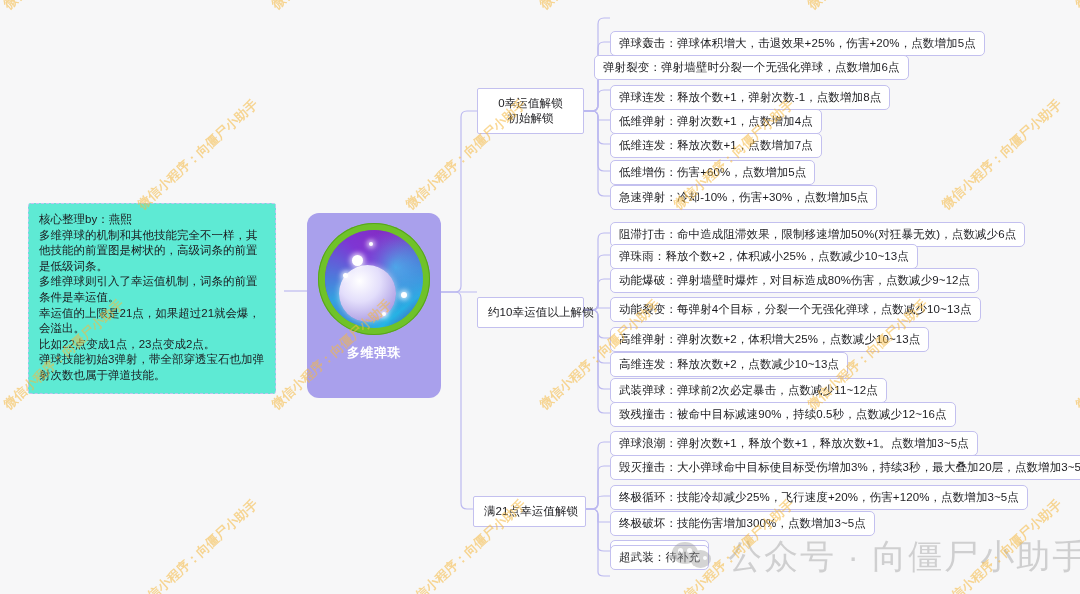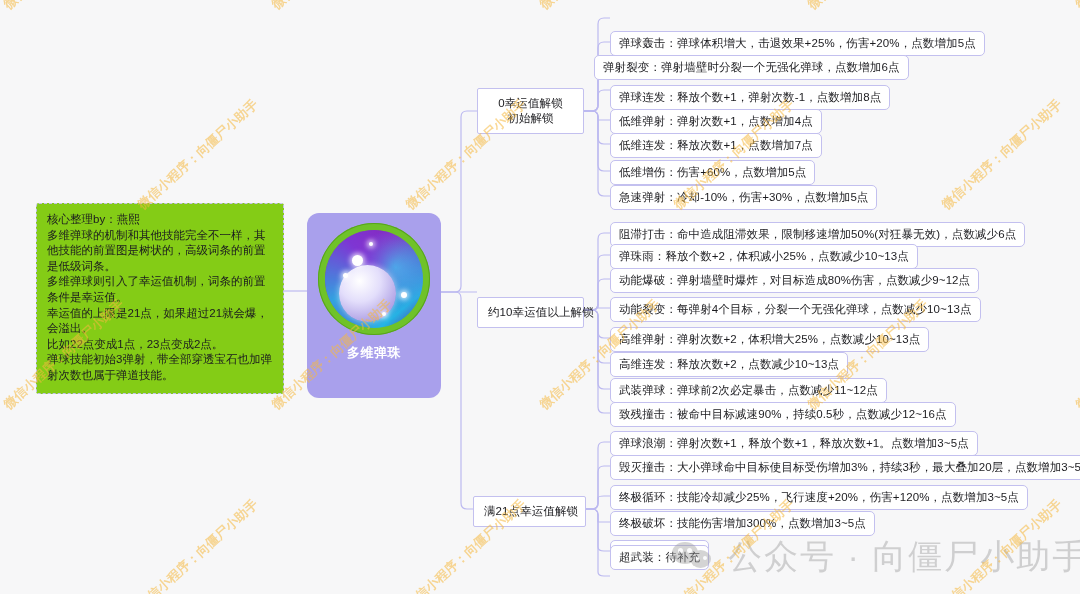--- a/index.html
+++ b/index.html
@@ -61,11 +61,11 @@
   
   #note {
     position: absolute;
-    left: 36px;
+    left: 28px;
     top: 203px;
     width: 248px;
     box-sizing: border-box;
-    background: #84cc16;
+    background: #5eead4;
     border: 1px dashed #c3c0ef;
     border-radius: 3px;
     padding: 8px 10px 9px 10px;

